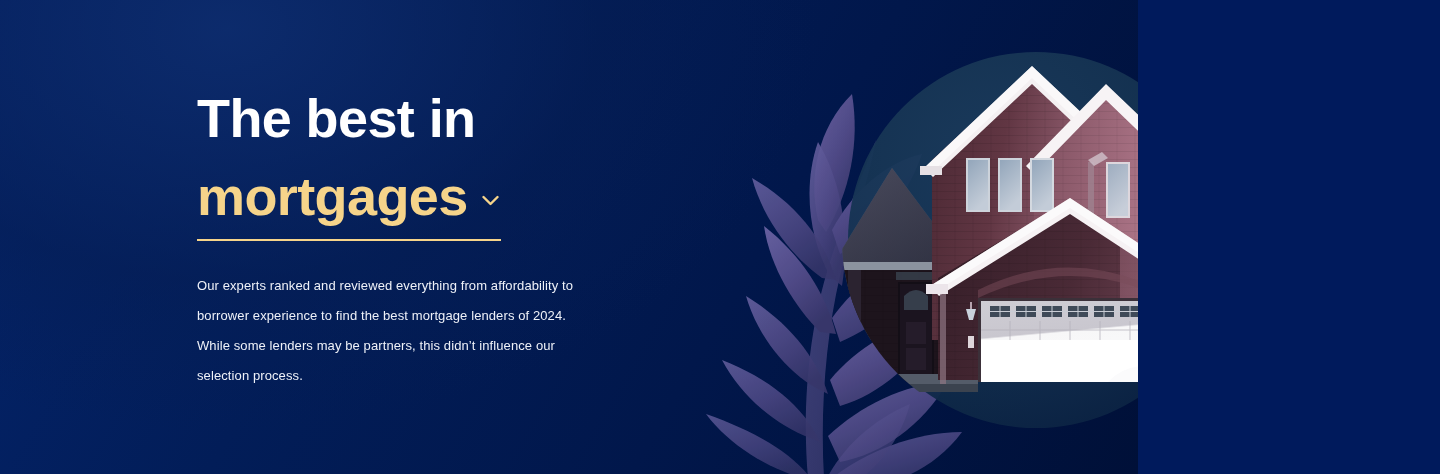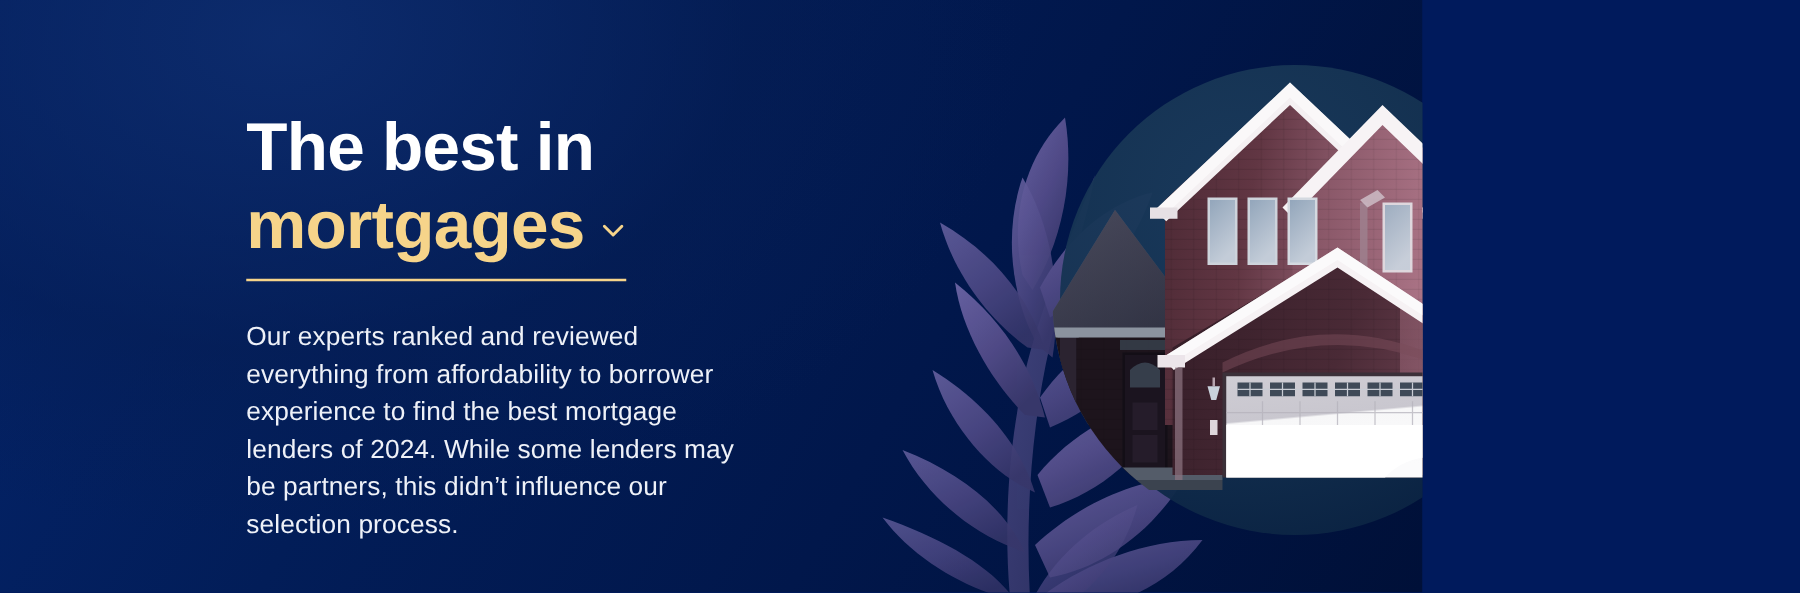--- a/index.html
+++ b/index.html
@@ -79,7 +79,7 @@
     display:flex;
     align-items:center;
     gap:14px;
-    margin-top:2px;
+    margin-top:18px;
     text-align:center;
   }
   .headline-accent {

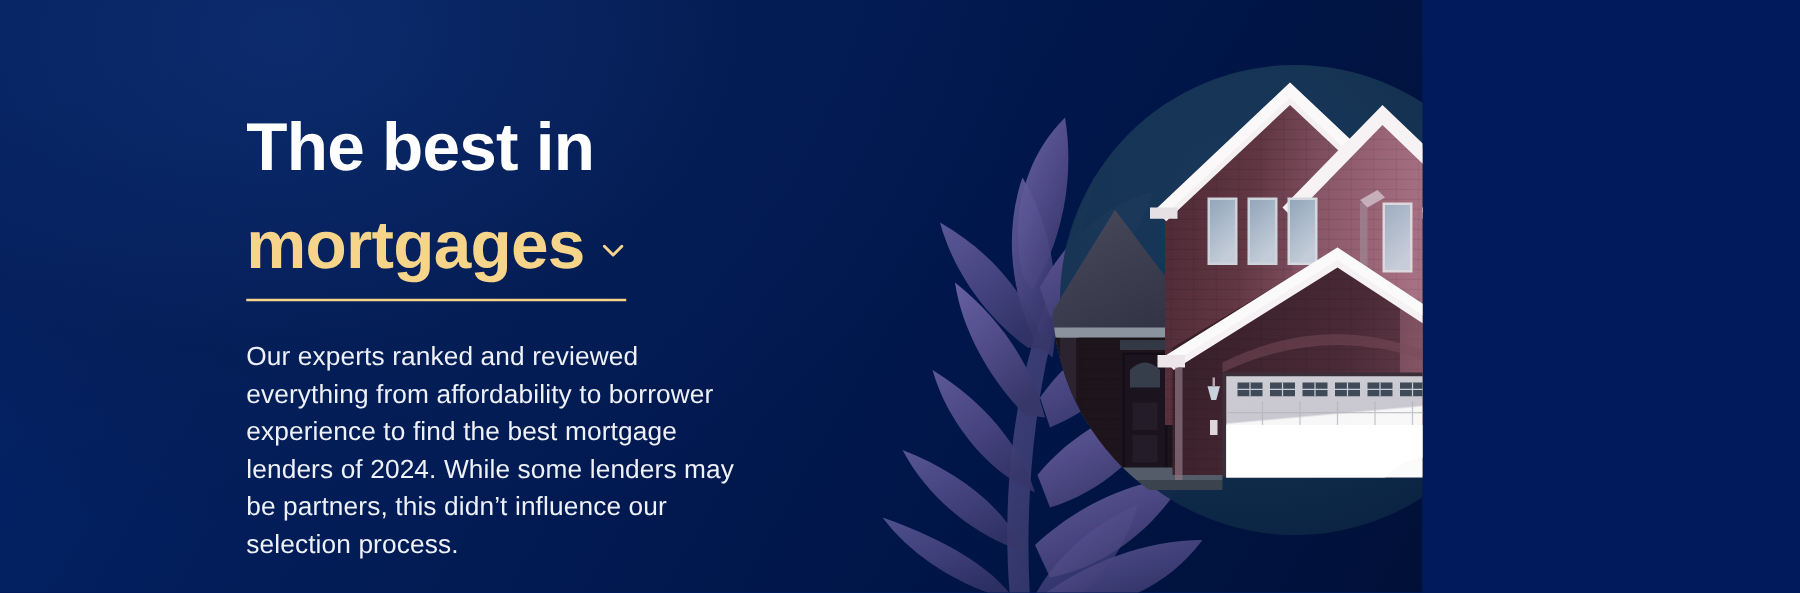--- a/index.html
+++ b/index.html
@@ -109,7 +109,7 @@
   .blurb {
     margin-top:30px;
     width:400px;
-    font-size:21px;
+    font-size:13px;
     line-height:30px;
     color:#eef1f8;
     font-weight:400;

